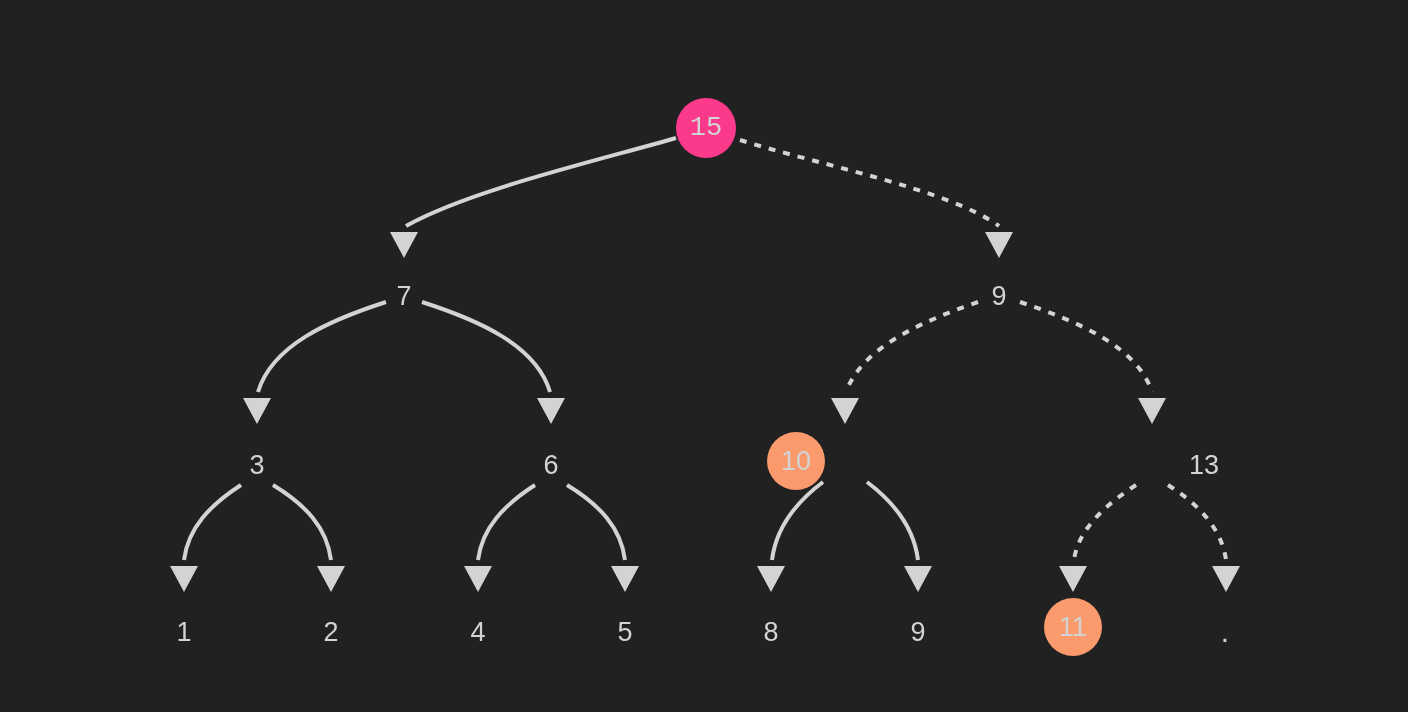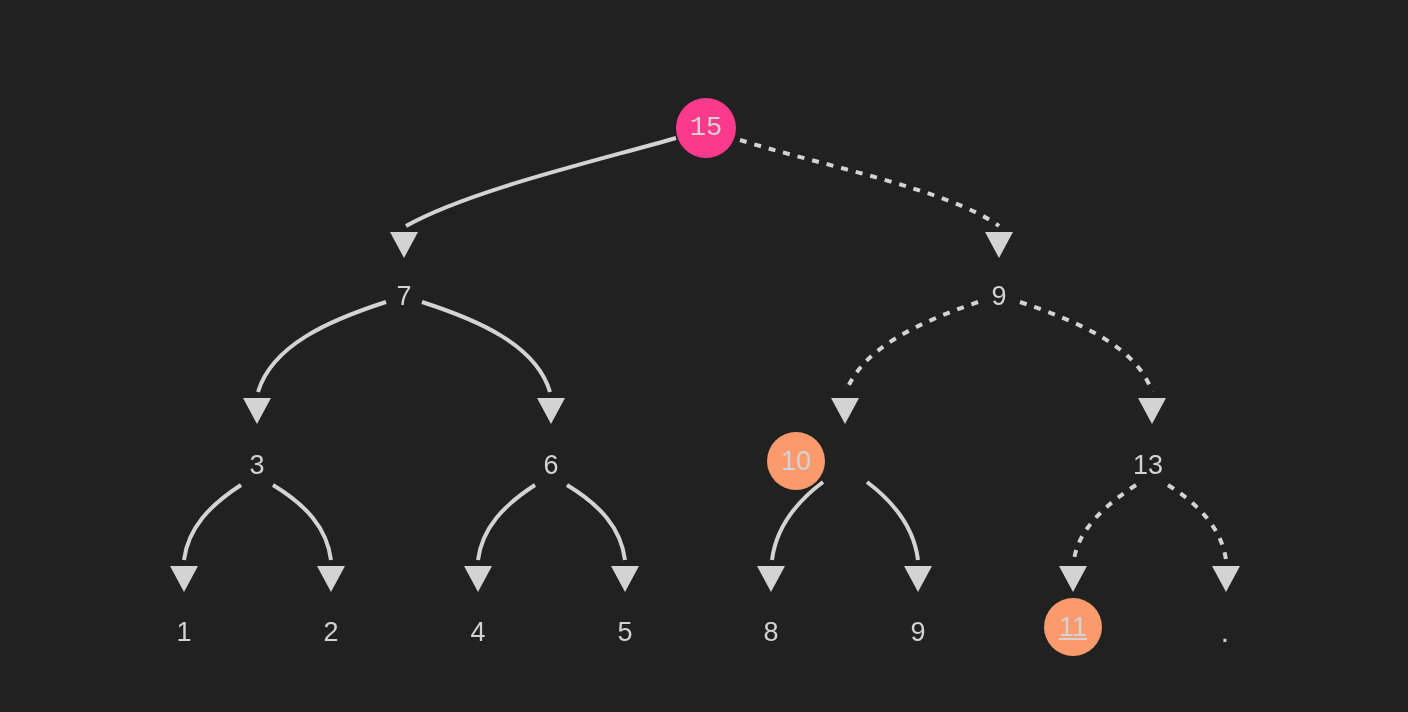--- a/index.html
+++ b/index.html
@@ -92,7 +92,7 @@
       <div class="node-label" style="left: 257px; top: 465px;">3</div>
       <div class="node-label" style="left: 551px; top: 465px;">6</div>
       <div class="node-circle" style="left: 796px; top: 461px; width: 58px; height: 58px; background: rgb(251, 154, 108);">10</div>
-      <div class="node-label" style="left: 1148px; top: 465px;">13</div>
+      <div class="node-label" style="left: 1204px; top: 465px;">13</div>
       <div class="node-label" style="left: 184px; top: 632px;">1</div>
       <div class="node-label" style="left: 331px; top: 632px;">2</div>
       <div class="node-label" style="left: 478px; top: 632px;">4</div>

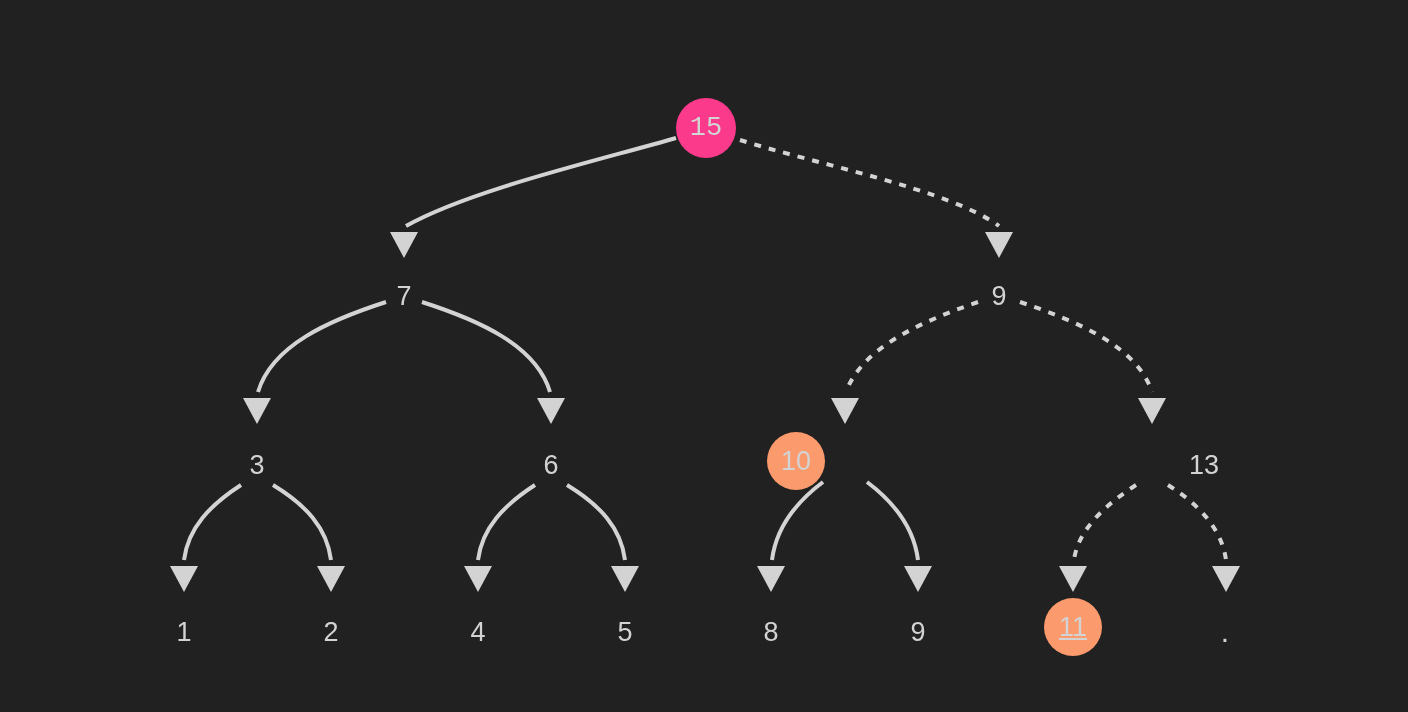--- a/index.html
+++ b/index.html
@@ -99,7 +99,7 @@
       <div class="node-label" style="left: 625px; top: 632px;">5</div>
       <div class="node-label" style="left: 771px; top: 632px;">8</div>
       <div class="node-label" style="left: 918px; top: 632px;">9</div>
-      <div class="node-circle" style="left: 1073px; top: 627px; width: 58px; height: 58px; background: rgb(251, 154, 108); text-decoration: underline;">11</div>
+      <div class="node-circle" style="left: 1073px; top: 627px; width: 58px; height: 58px; background: rgb(251, 154, 108);">11</div>
       <div class="node-label dot-label" style="left: 1225px; top: 632px;">.</div>
     </div>
 

